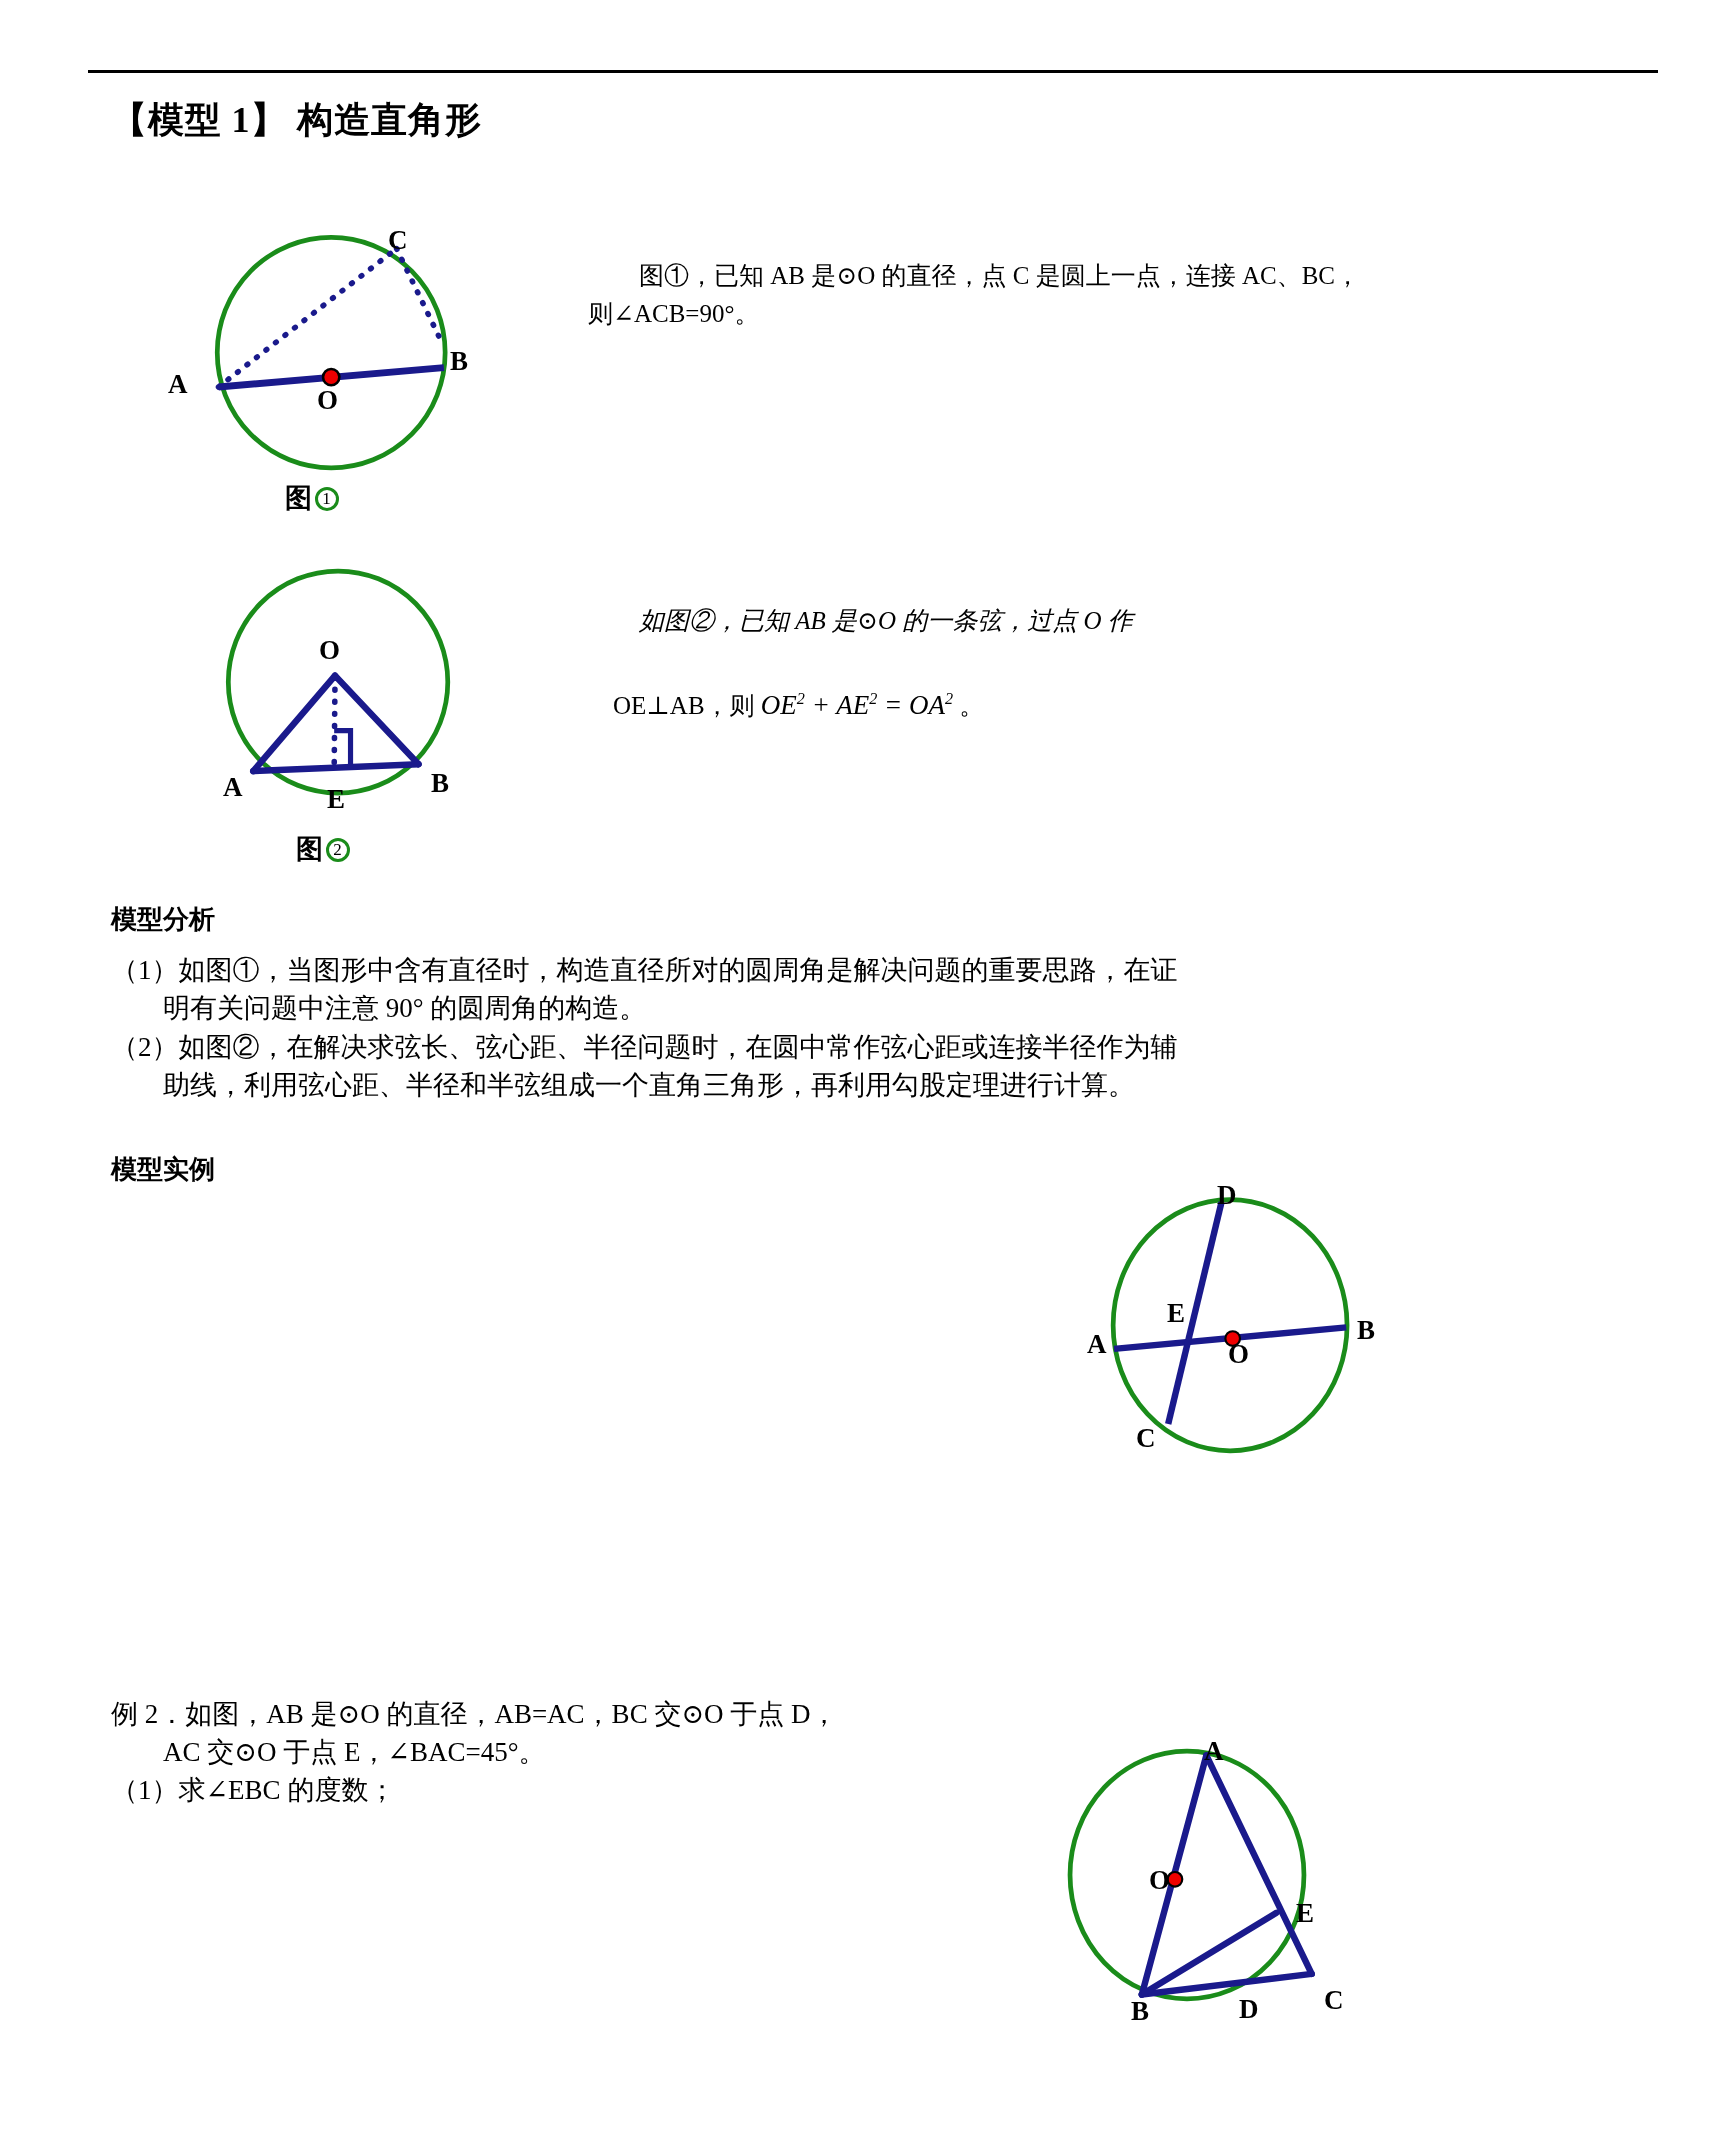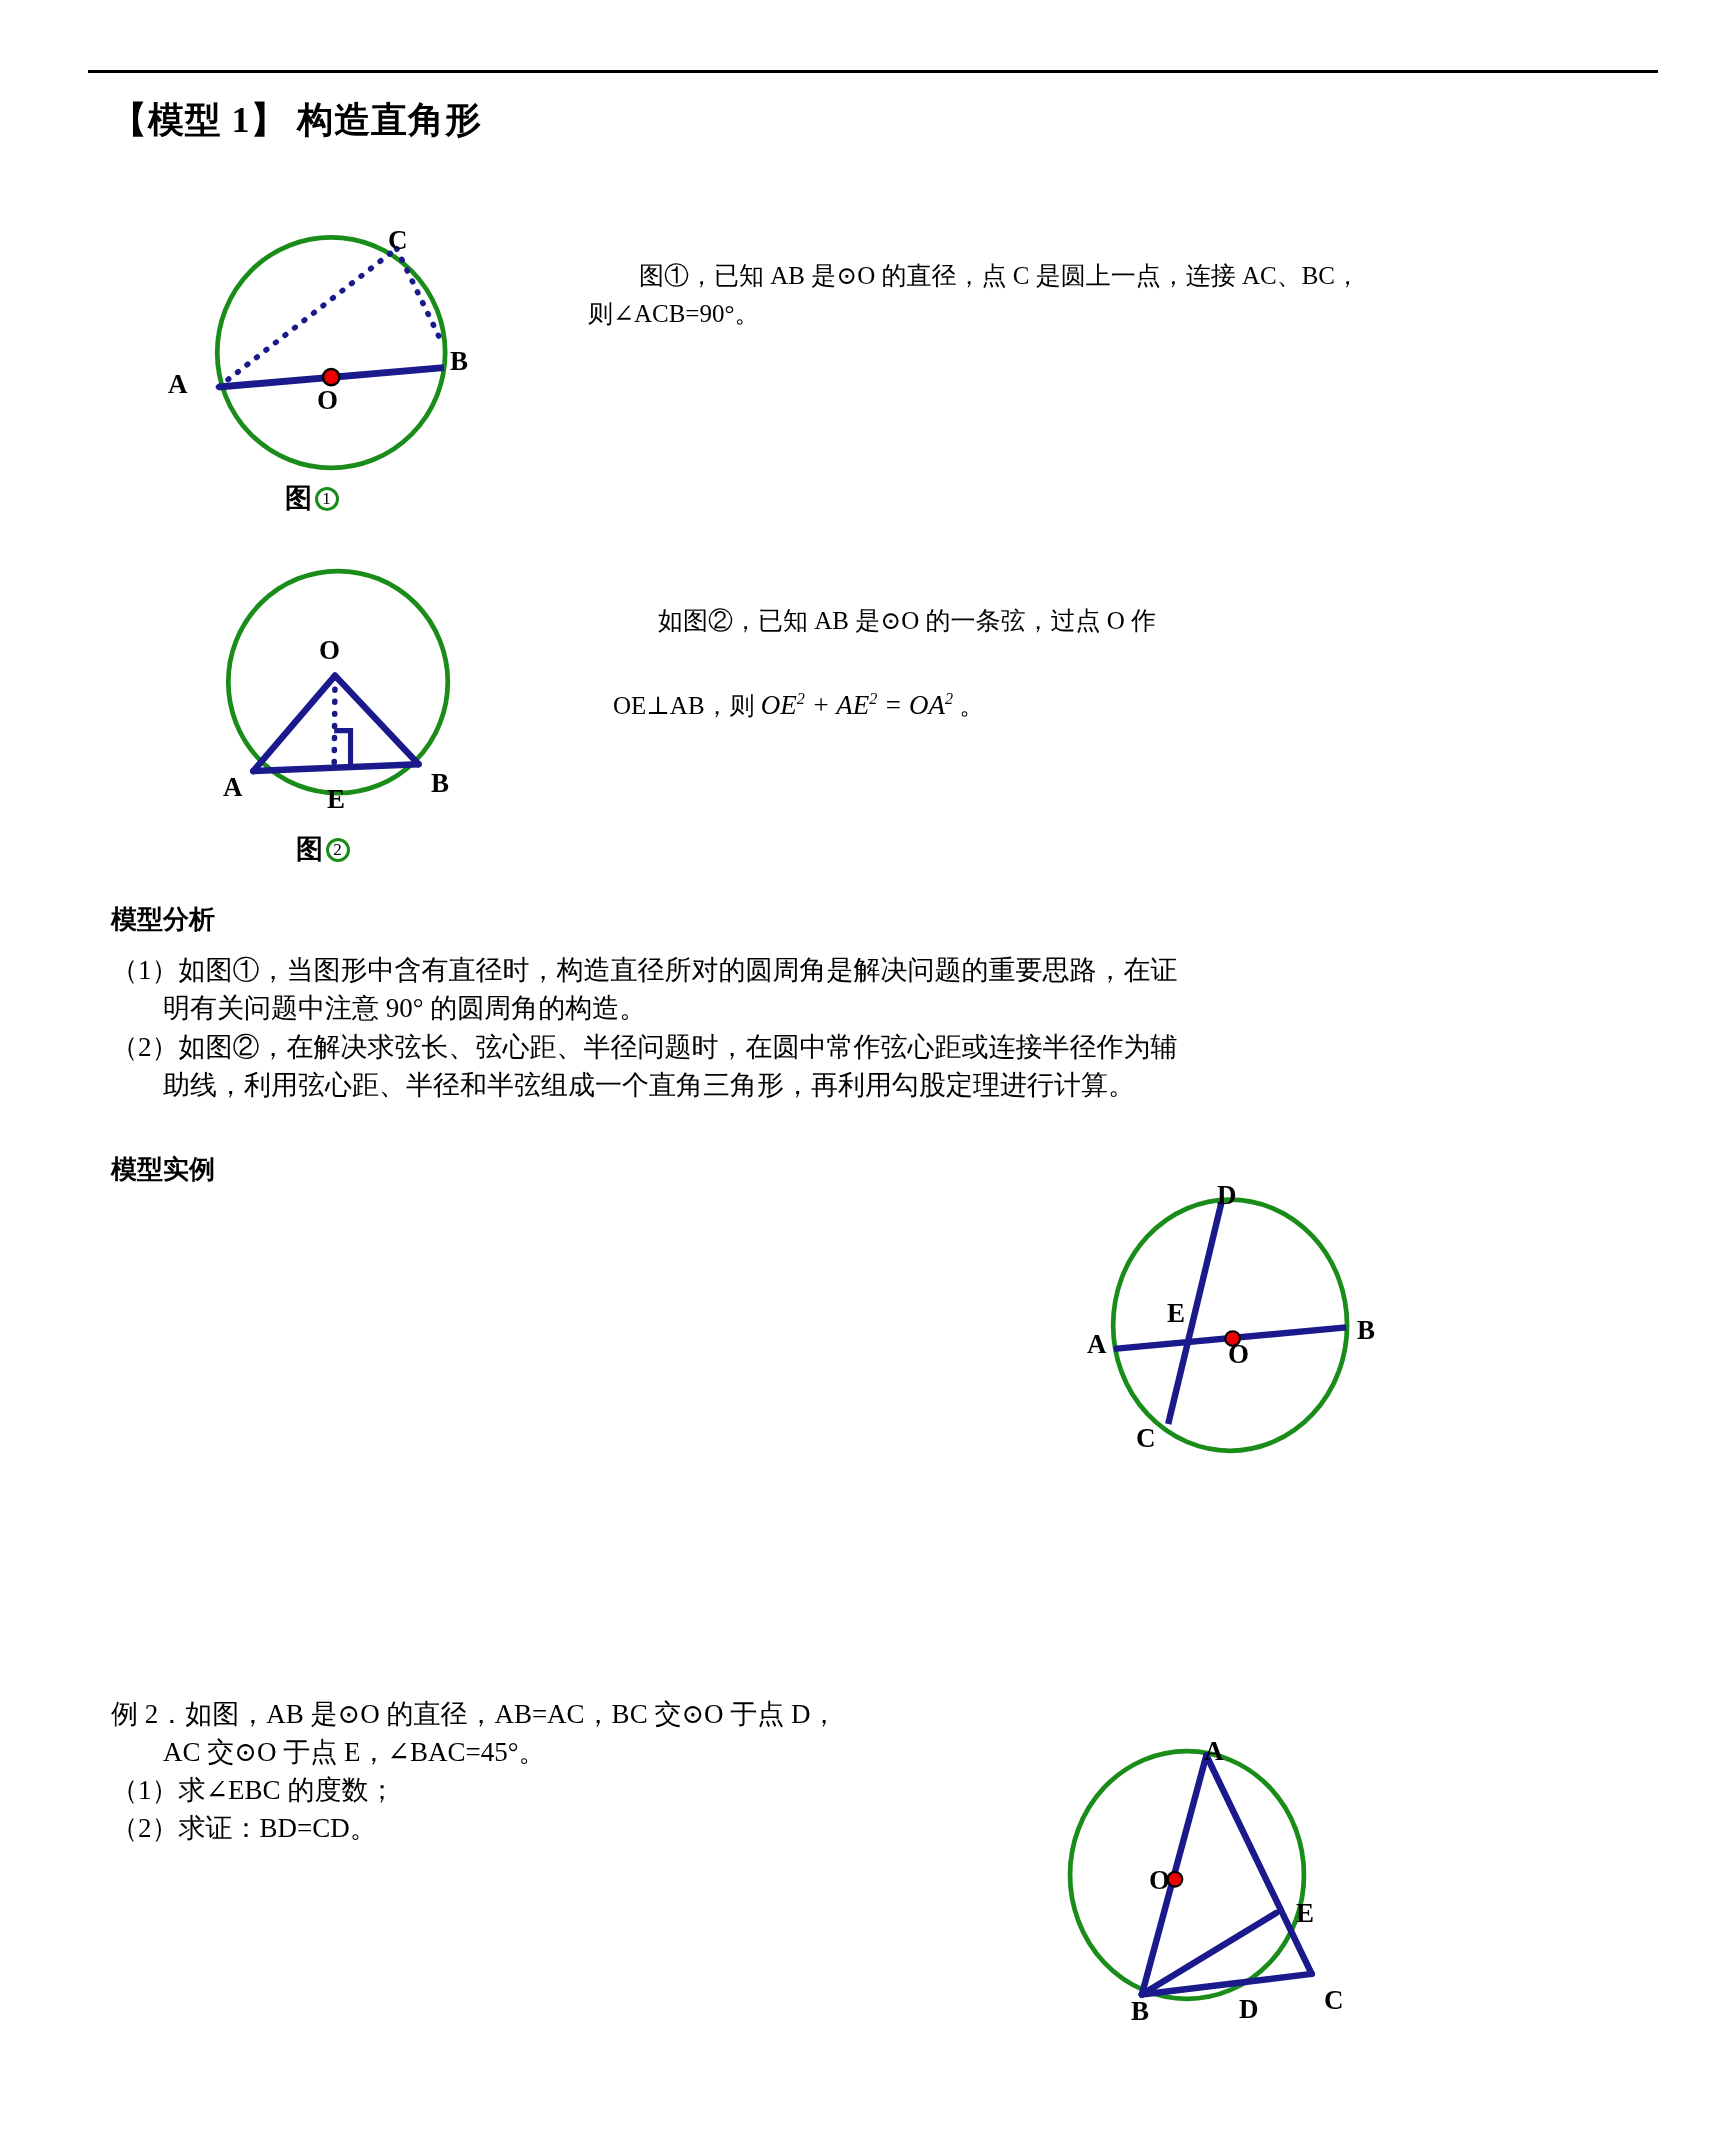--- a/index.html
+++ b/index.html
@@ -178,7 +178,7 @@
     <span class="circ-num">2</span>
   </div>
 
-  <div class="para" style="left:607px; top:602px; width:783px; text-indent:51px;">如图②，已知 AB 是⊙O 的一条弦，过点 O 作</div>
+  <div class="para" style="left:588px; top:602px; width:783px; text-indent:51px;font-style:italic;">如图②，已知 AB 是⊙O 的一条弦，过点 O 作</div>
   <div class="para" style="left:588px; top:642px; width:783px;">
     <span>OE⊥AB，则 </span><span class="mathitalic"><span>OE</span><sup>2</sup><span> + </span><span>AE</span><sup>2</sup><span> = </span><span>OA</span><sup>2</sup></span><span> 。</span>
   </div>

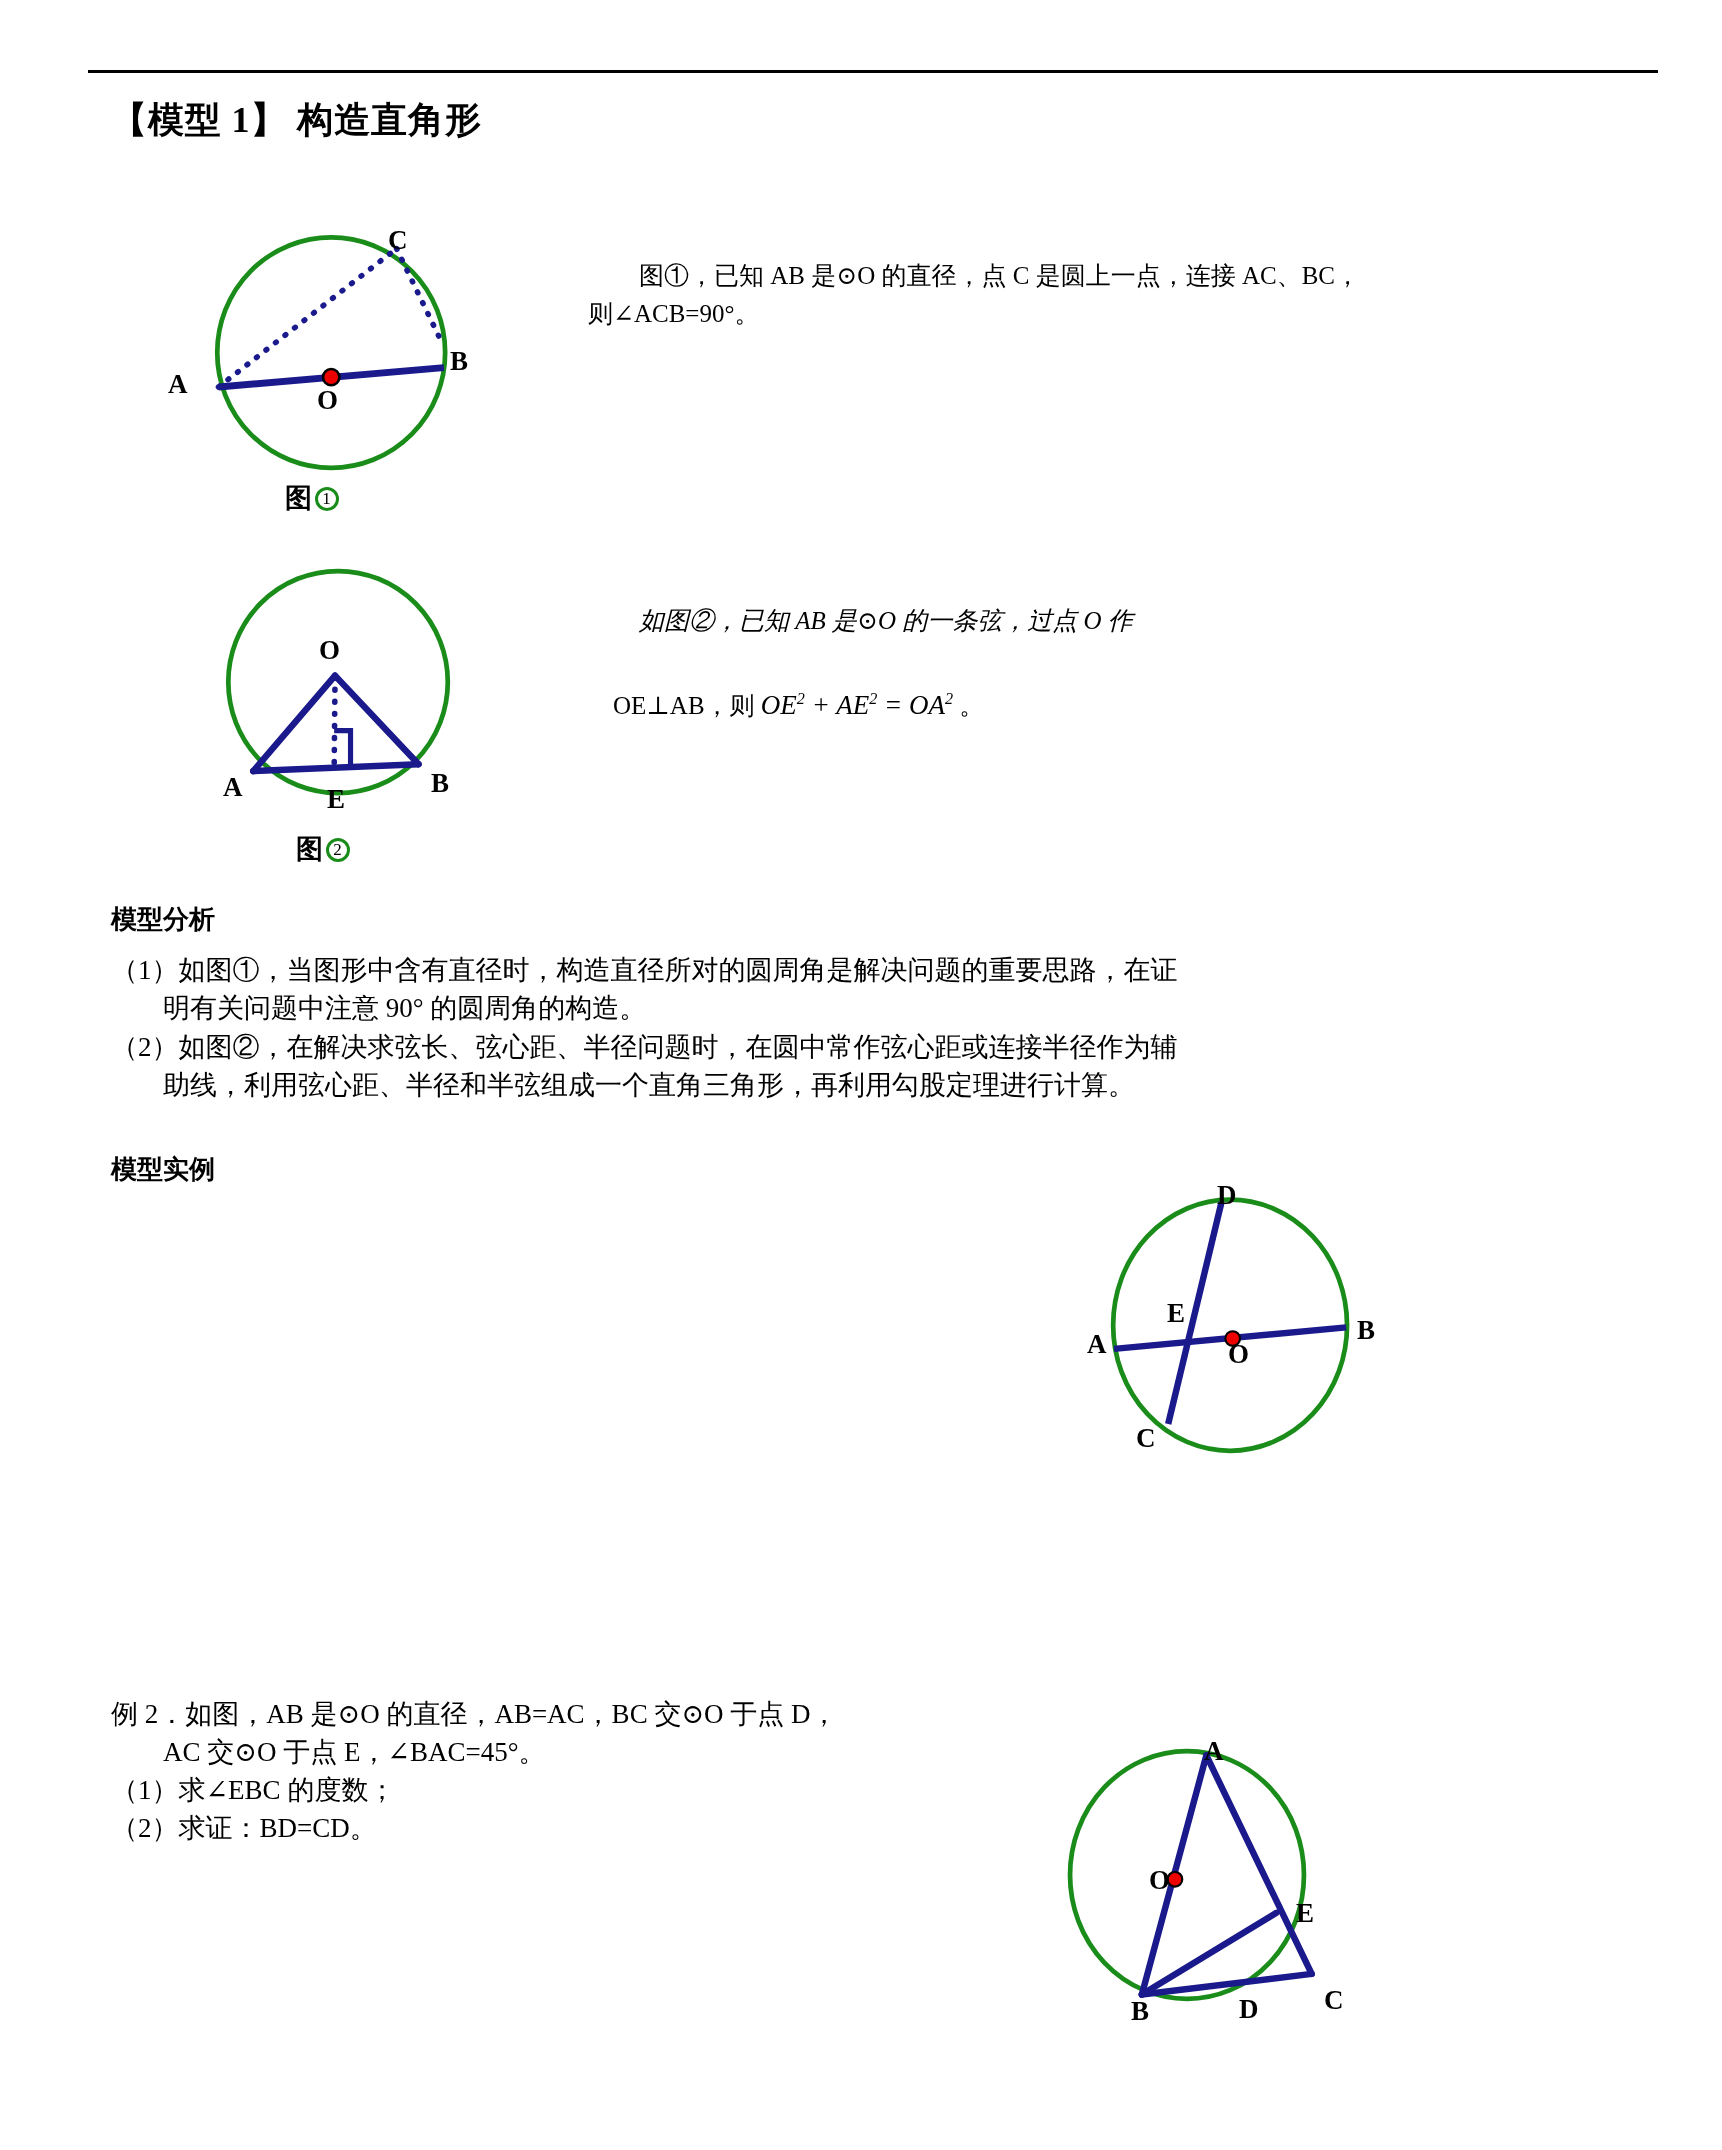--- a/index.html
+++ b/index.html
@@ -232,7 +232,6 @@
     <span class="l1">例 2．如图，AB 是⊙O 的直径，AB=AC，BC 交⊙O 于点 D，</span>
     <span class="l2">AC 交⊙O 于点 E，∠BAC=45°。</span>
     <span class="l3">（1）求∠EBC 的度数；</span>
-    <span class="l3">（2）求证：BD=CD。</span>
   </div>
 
   <div class="figure" style="left:1058px; top:1733px;">

